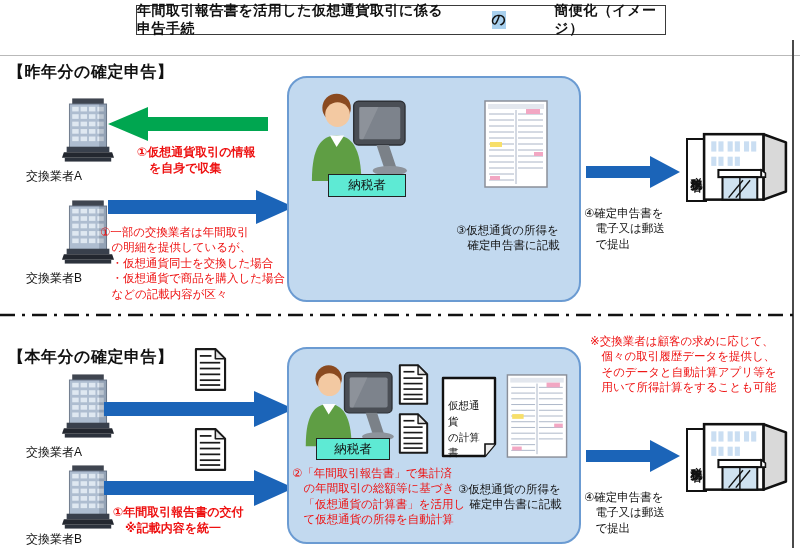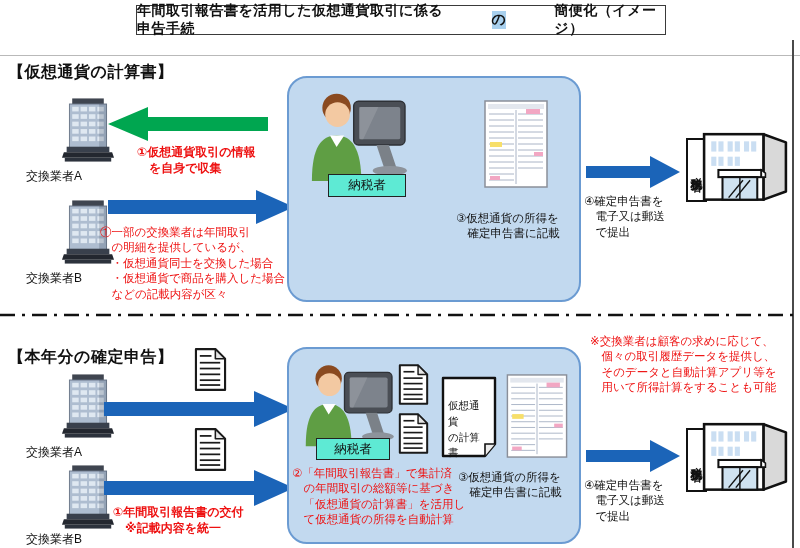--- a/index.html
+++ b/index.html
@@ -156,7 +156,7 @@
   <div class="abs top-rule"></div>
   <div class="abs right-rule"></div>
 
-  <div class="abs heading" style="left:8px;top:62px;">【仮想通貨の計算書】</div>
+  <div class="abs heading" style="left:8px;top:62px;">【昨年分の確定申告】</div>
 
   <div class="abs" style="left:62px;top:96px;width:52px;height:68px;">
     <svg width="52" height="68">

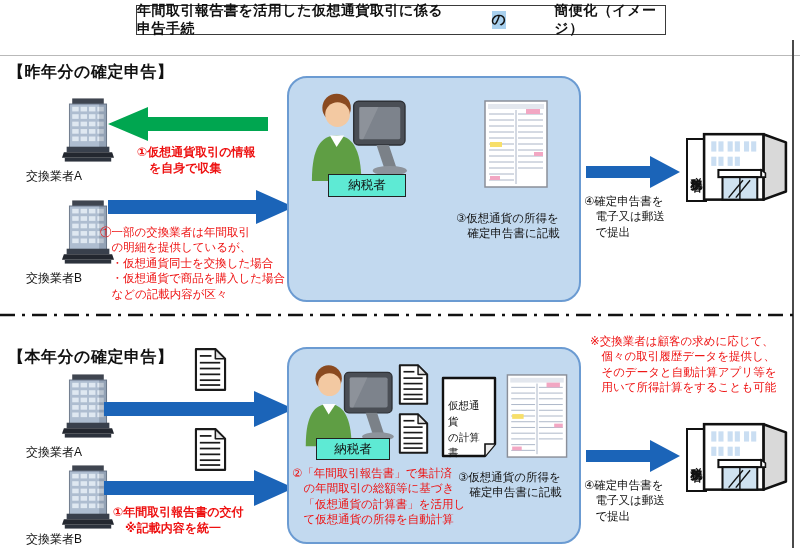--- a/index.html
+++ b/index.html
@@ -15,7 +15,7 @@
   .note{white-space:pre-line;line-height:1.34;font-size:11.5px;}
   .note-lg{white-space:pre-line;line-height:1.34;font-size:12px;font-weight:600;}
   .red{color:#EE1111;}
-  .blk{color:#111;}
+  .blk{color:#111;margin-top:12px;}
   .small-label{font-size:12px;}
   .panel{background:#C2D9EF;border:2px solid #6B9BD2;border-radius:20px;}
   .nametag{background:#5eead4;border:1px solid #222;display:flex;align-items:center;justify-content:center;font-size:12.5px;}

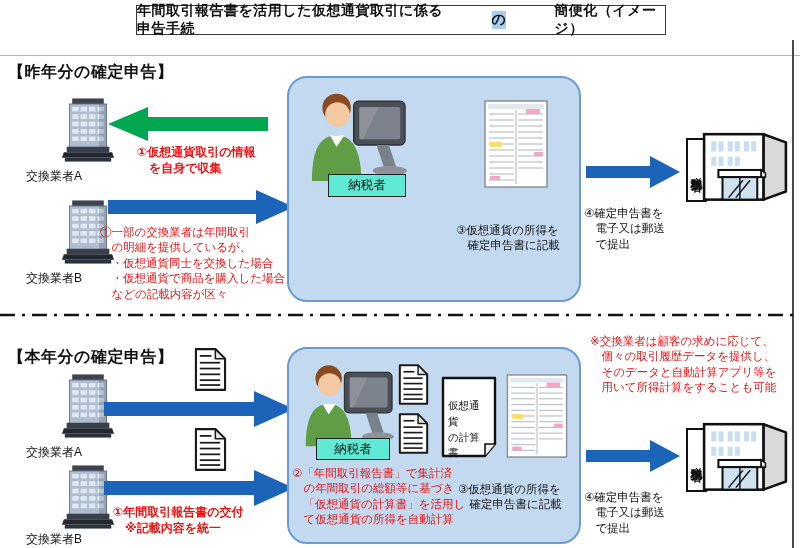--- a/index.html
+++ b/index.html
@@ -185,7 +185,7 @@
       <polygon points="0,10 148,10 148,0 186,17 148,34 148,24 0,24" fill="#1B64B8"></polygon>
     </svg>
   </div>
-  <div class="abs note red" style="left:100px;top:225px;font-family:Liberation Serif, serif;">①一部の交換業者は年間取引
+  <div class="abs note red" style="left:100px;top:225px;">①一部の交換業者は年間取引
 　の明細を提供しているが、
 　・仮想通貨同士を交換した場合
 　・仮想通貨で商品を購入した場合

